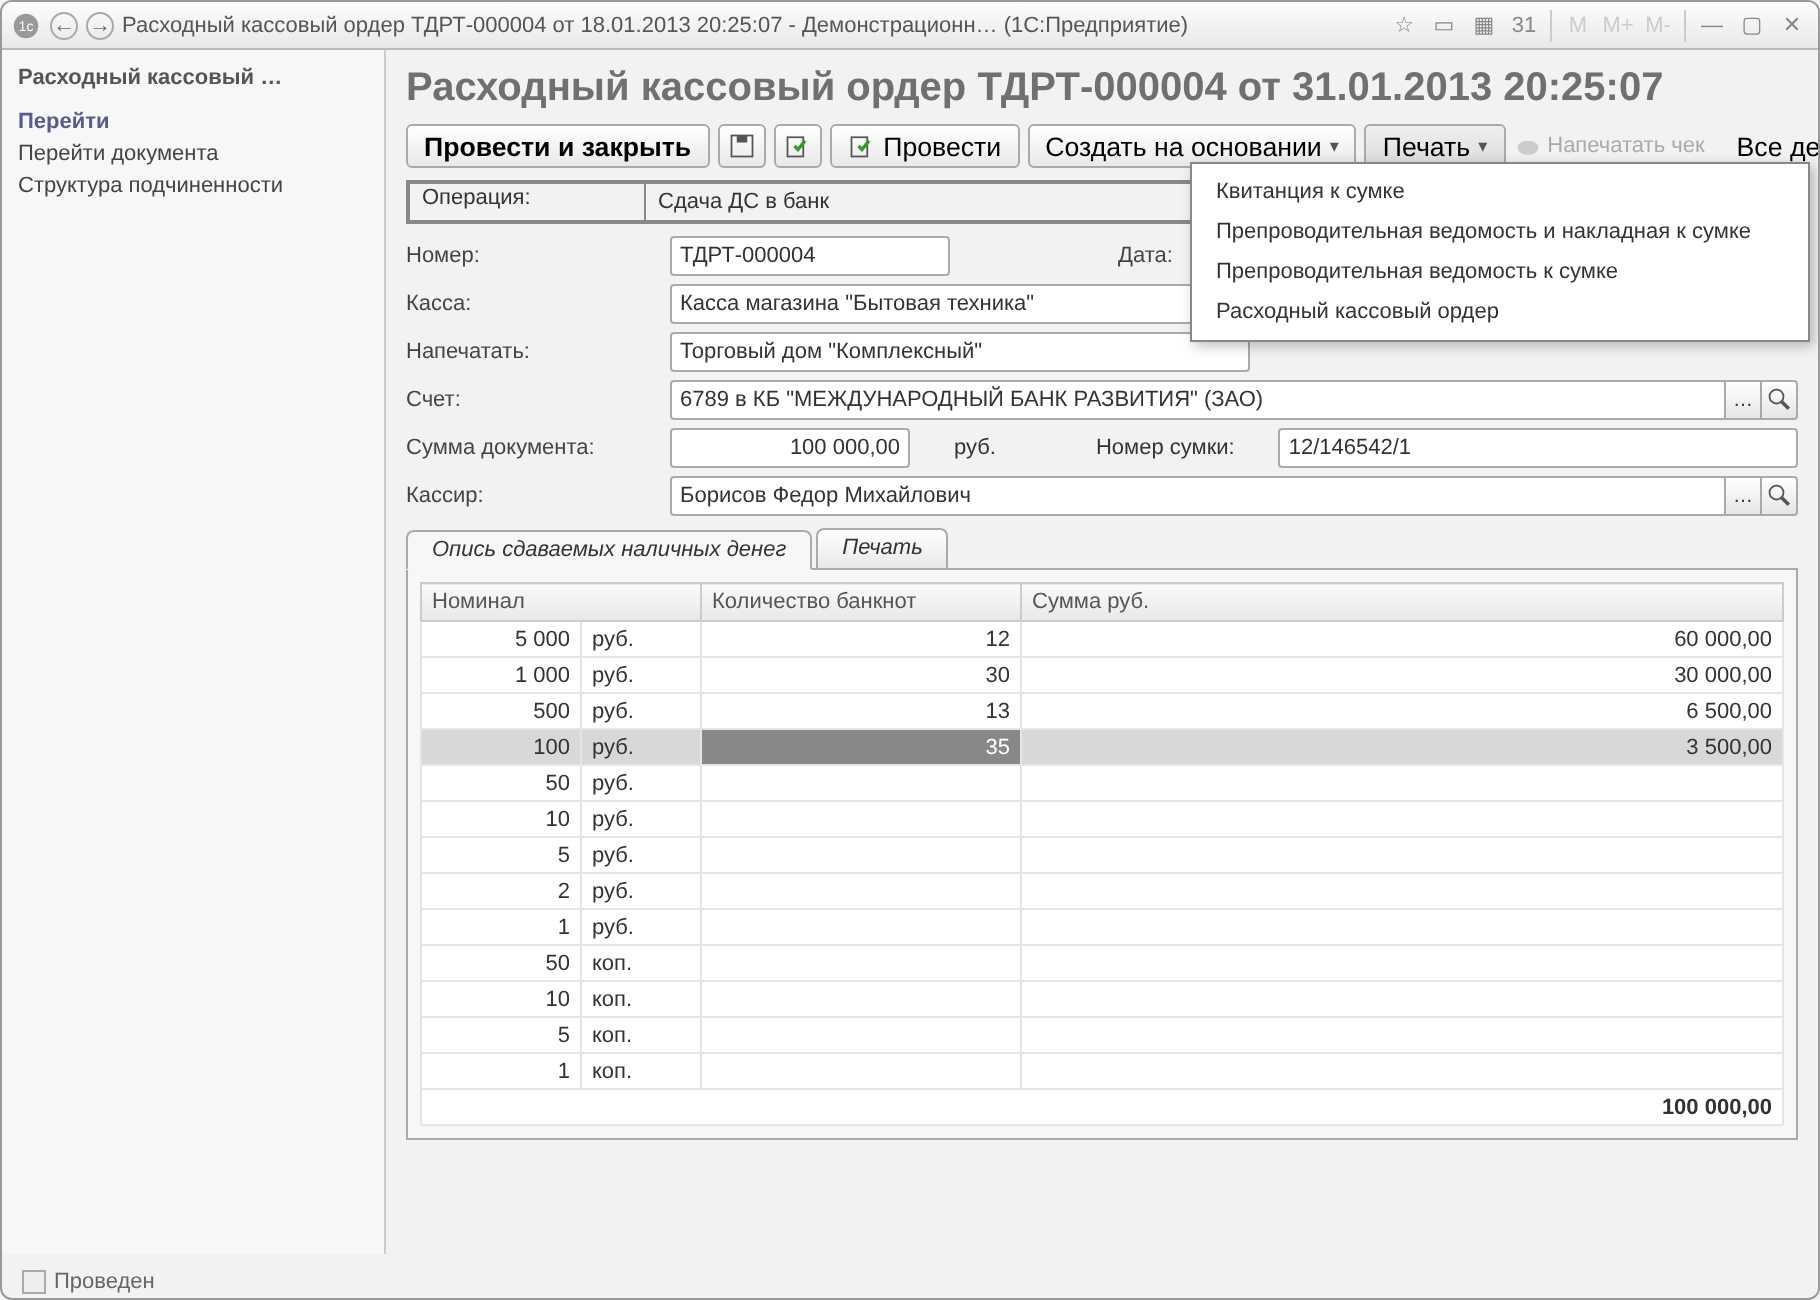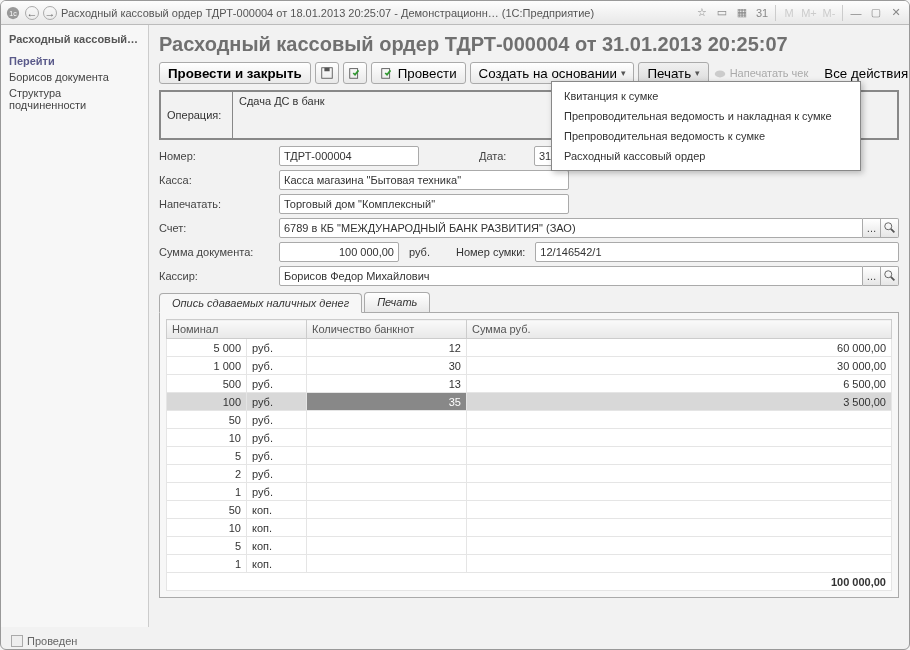--- a/index.html
+++ b/index.html
@@ -40,7 +40,7 @@
 
   .body { display:flex; height: 602px; }
   .sidebar {
-    width: 148px;
+    width: 192px;
     background: #f7f7f7;
     border-right: 1px solid #ccc;
     padding: 4px 0;

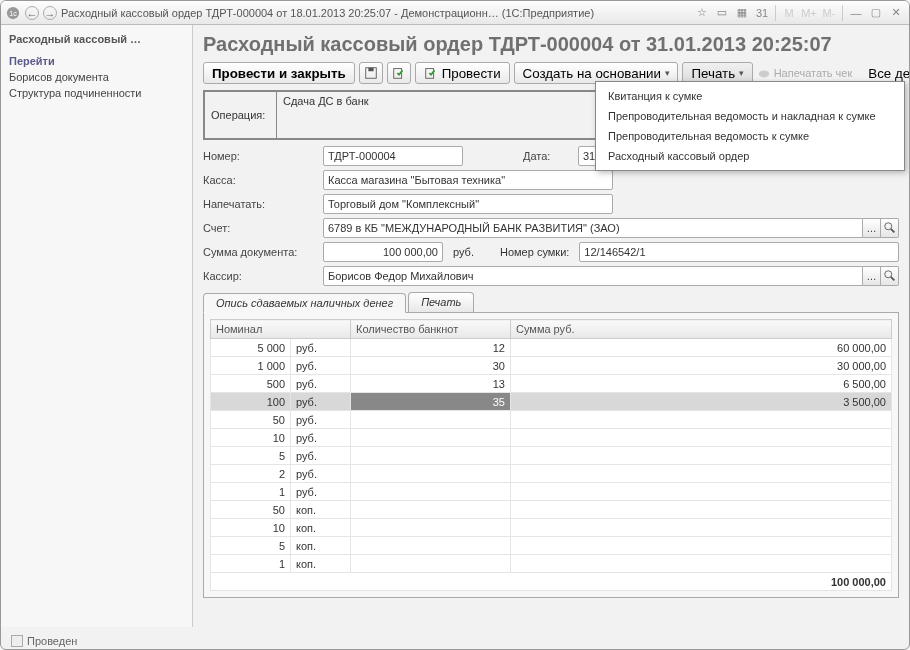--- a/index.html
+++ b/index.html
@@ -143,7 +143,7 @@
     <div class="sidebar">
       <div class="sidebar-title">Расходный кассовый …</div>
       <div class="nav-group">Перейти</div>
-      <div class="nav-item">Борисов документа</div>
+      <div class="nav-item">Перейти документа</div>
       <div class="nav-item">Структура подчиненности</div>
     </div>
 

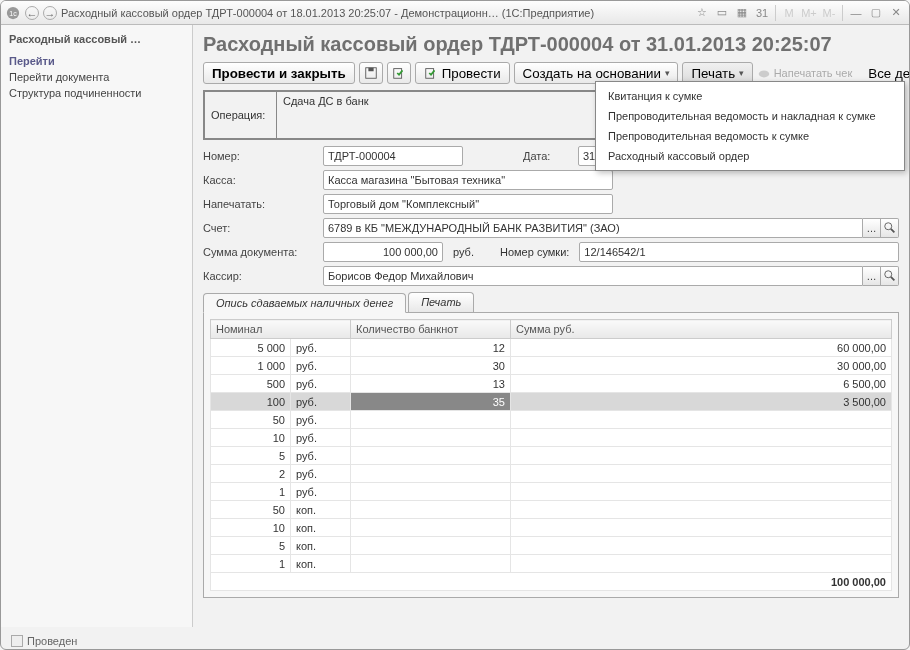--- a/index.html
+++ b/index.html
@@ -60,7 +60,7 @@
   .link-disabled { color:#aaa; display:inline-flex; align-items:center; gap:3px; white-space:nowrap; }
 
   .op-row { display:flex; border:2px solid #888; margin-bottom:6px; }
-  .op-label { width:72px; padding:17px 6px; border-right:1px solid #888; }
+  .op-label { width:118px; padding:1px 6px; border-right:1px solid #888; }
   .op-value { padding:3px 6px; }
 
   .form-row { display:flex; align-items:center; margin-bottom:4px; gap:10px; }

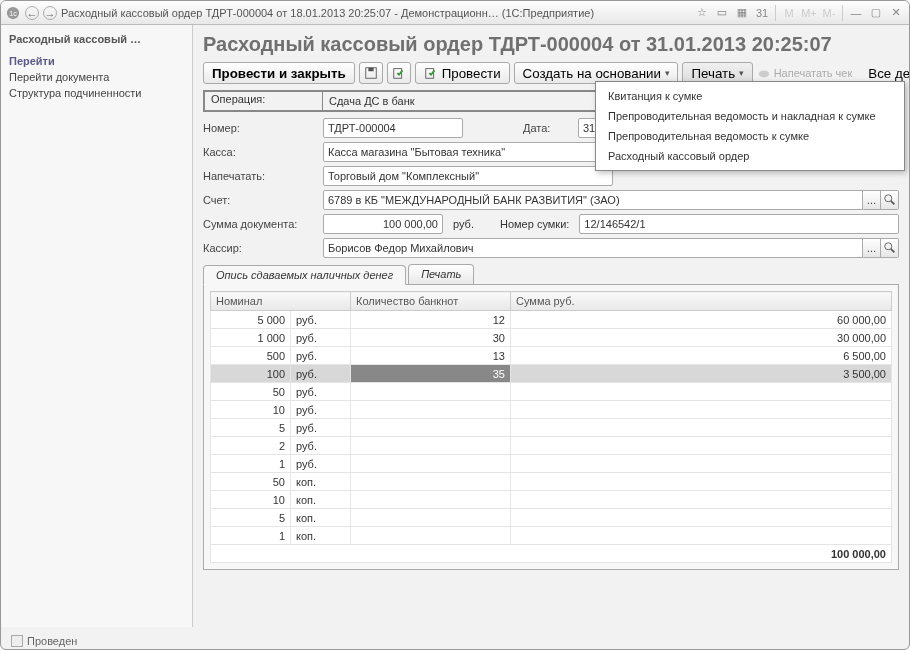--- a/index.html
+++ b/index.html
@@ -63,7 +63,7 @@
   .op-label { width:118px; padding:1px 6px; border-right:1px solid #888; }
   .op-value { padding:3px 6px; }
 
-  .form-row { display:flex; align-items:center; margin-bottom:4px; gap:10px; }
+  .form-row { display:flex; align-items:center; margin-bottom:4px; gap:22px; }
   .form-label { width: 110px; color:#444; }
   .form-label.short { width:45px; }
   .input { background:#fff; border:1px solid #aaa; height:20px; padding:1px 4px; border-radius:2px; display:flex; align-items:center; }

